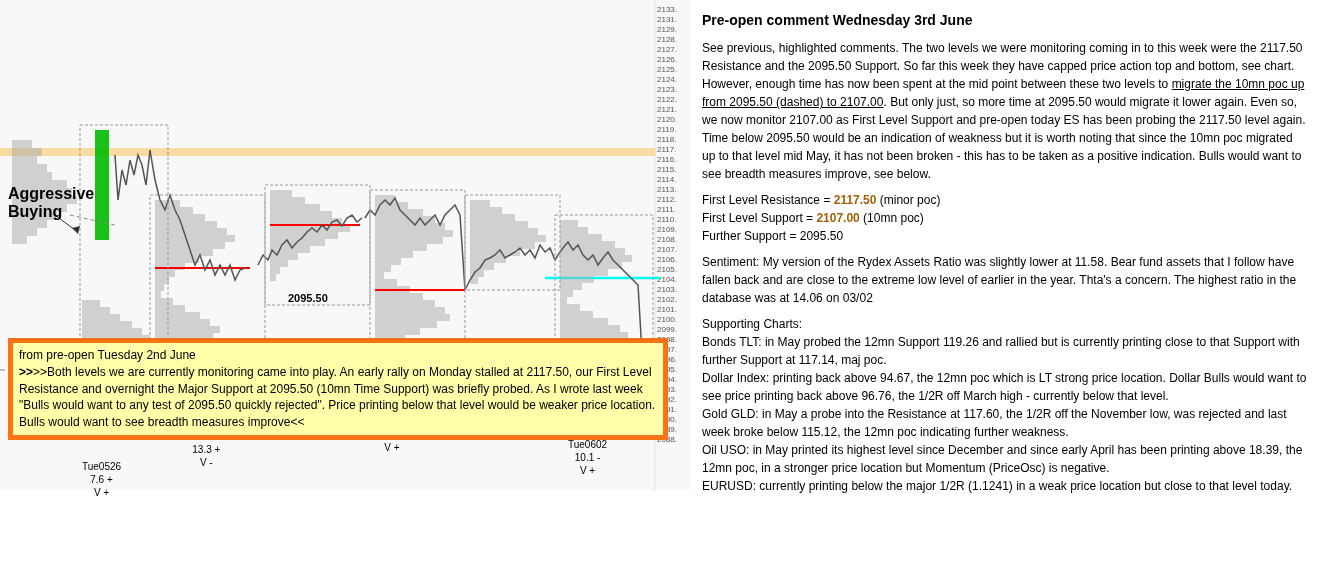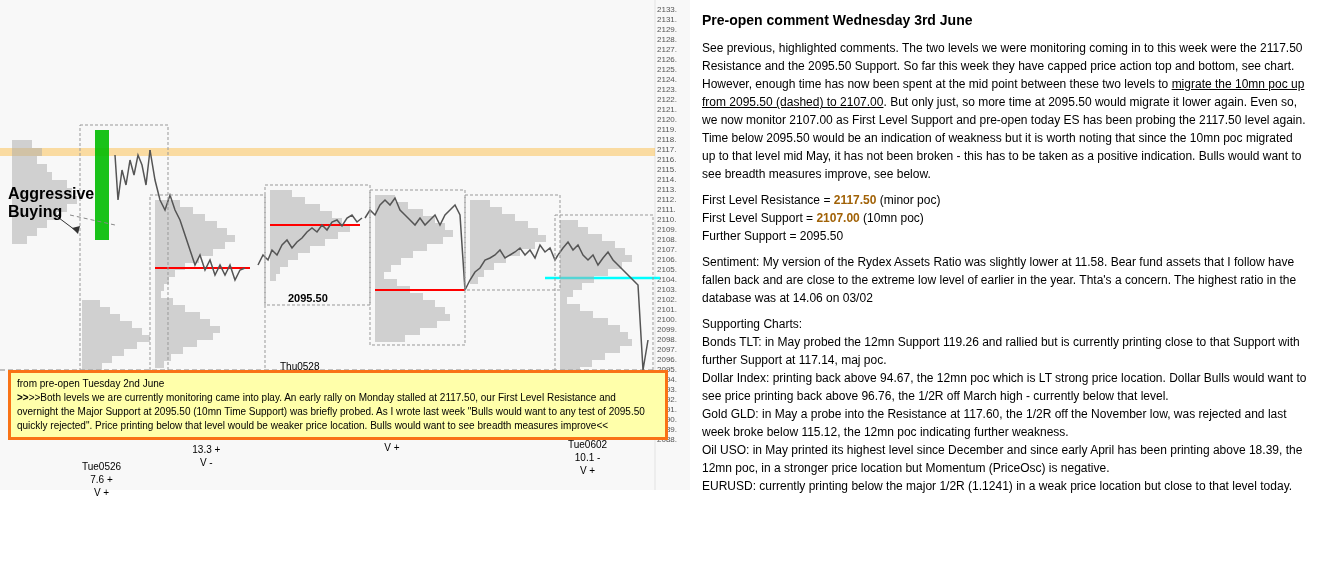--- a/index.html
+++ b/index.html
@@ -52,9 +52,9 @@
       left: 8px;
       width: 660px;
       background: #ffffaa;
-      border: 3px solid #f97316;
+      border: 5px solid #f97316;
       padding: 4px 6px;
-      font-size: 10px;
+      font-size: 12px;
       line-height: 1.4;
     }
     #bottom-note .bold { font-weight: bold; }

